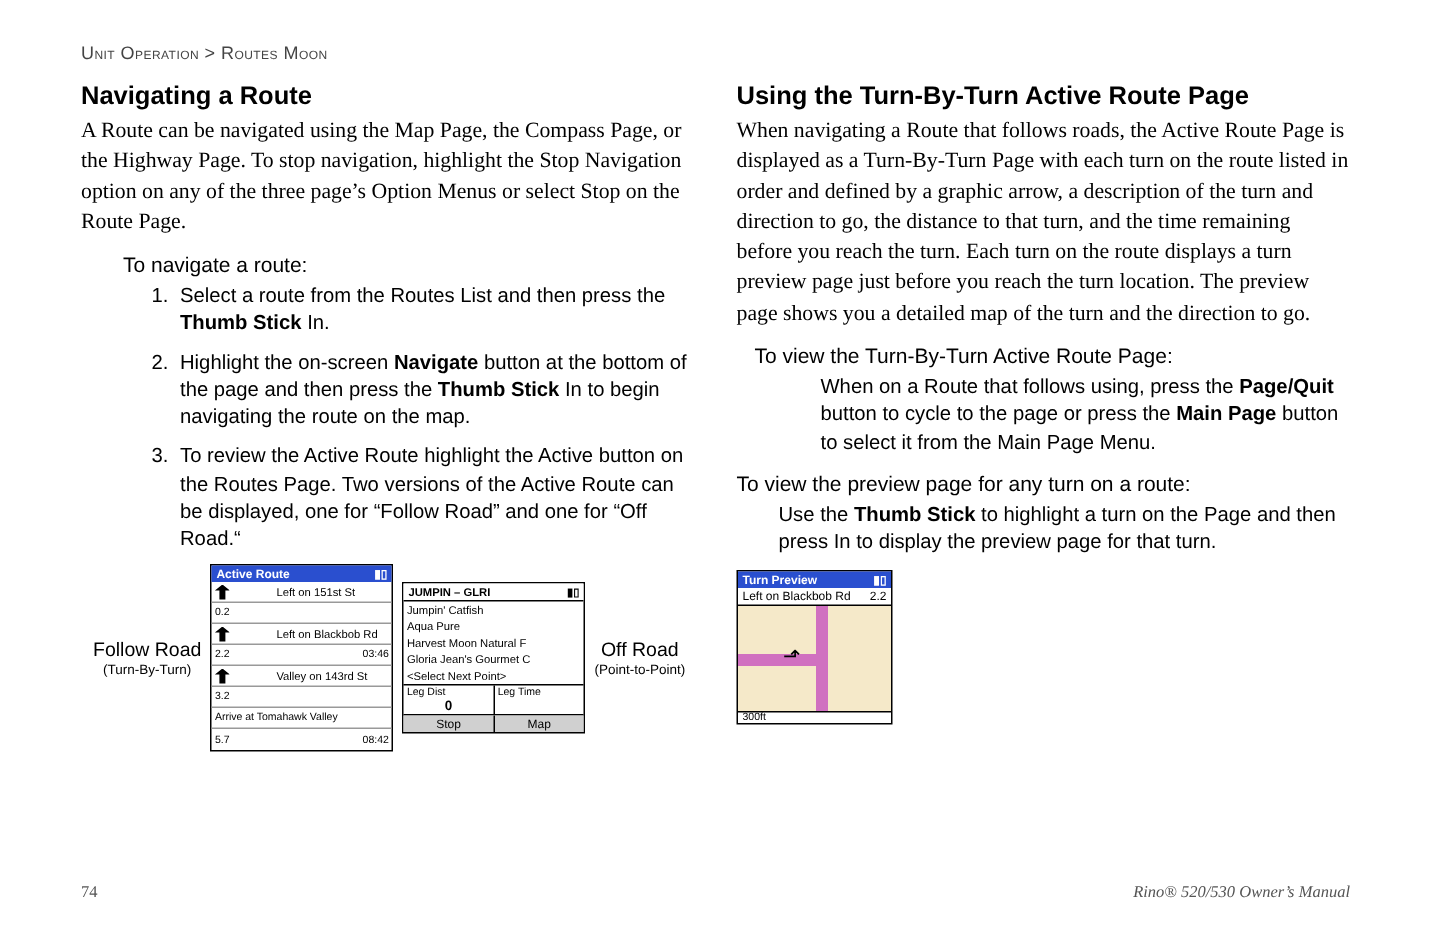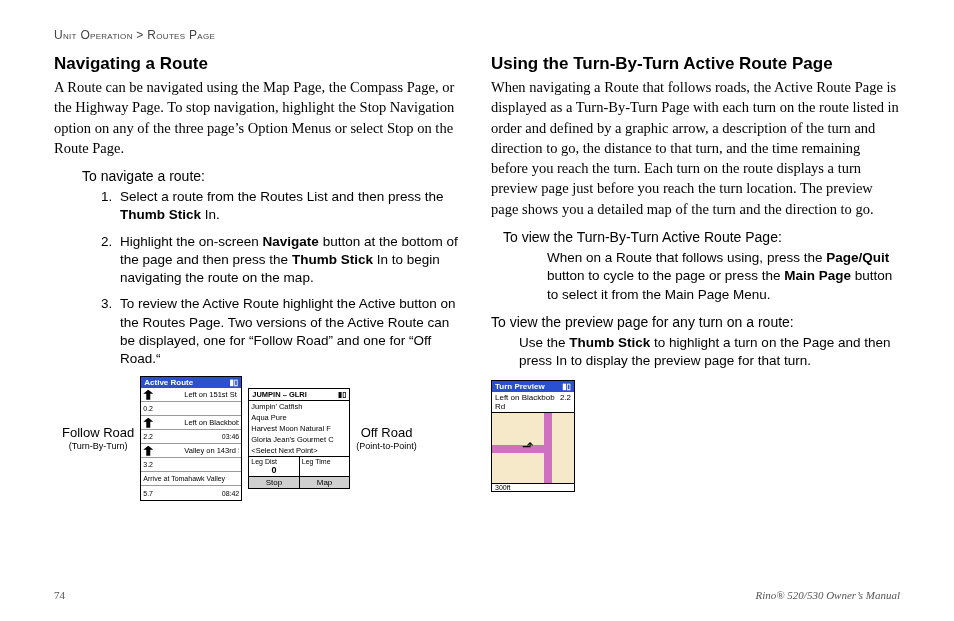--- a/index.html
+++ b/index.html
@@ -142,7 +142,7 @@
 <body>
 
 <div class="breadcrumb">
-  <span>Unit Operation</span><span> &gt; </span><span>Routes Page</span>
+  <span>Unit Operation</span><span> &gt; </span><span>Routes Moon</span>
 </div>
 
 <div class="columns">

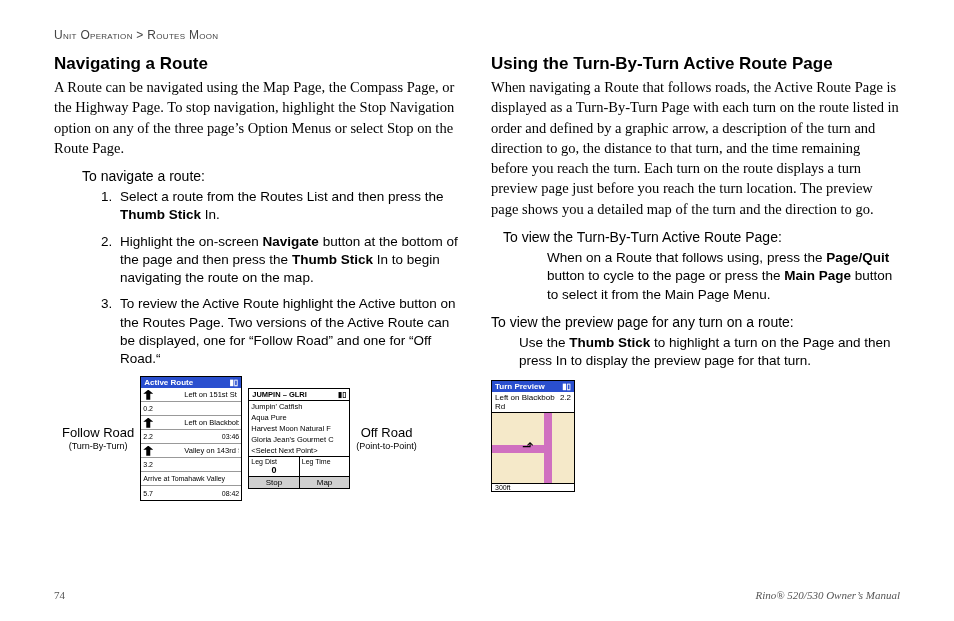--- a/index.html
+++ b/index.html
@@ -67,7 +67,7 @@
   .screenshot {
     border: 1px solid #000;
     background: #fff;
-    width: 102px;
+    width: 122px;
     font-size: 8px;
   }
   .ss-title {

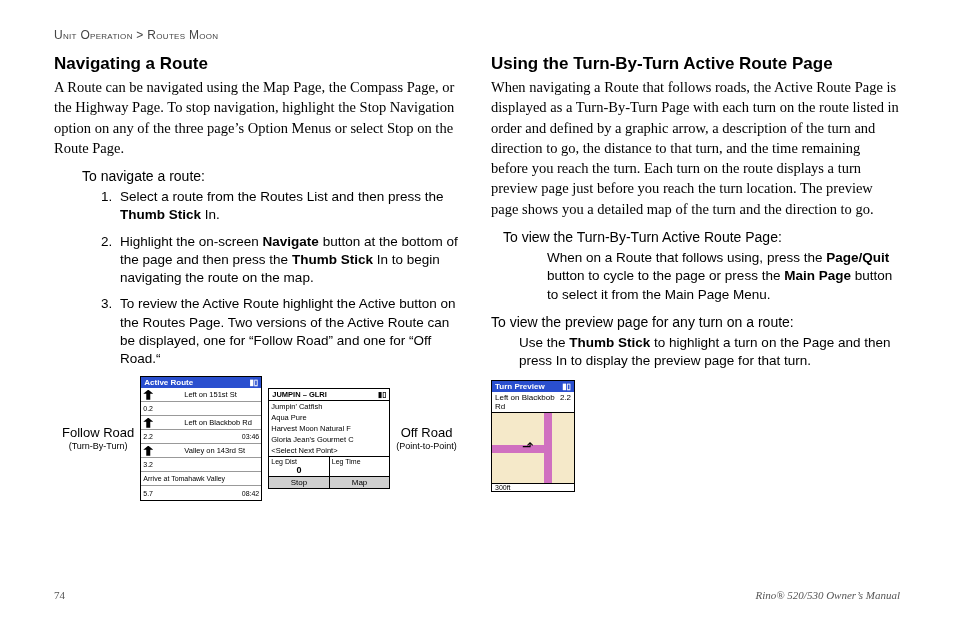--- a/index.html
+++ b/index.html
@@ -113,7 +113,7 @@
   .preview-row .text { flex:1; }
   .turn-preview {
     border:1px solid #000;
-    width: 84px;
+    width: 104px;
     font-size:8px;
   }
   .turn-preview .ss-title { background:#2a4fcf; }

